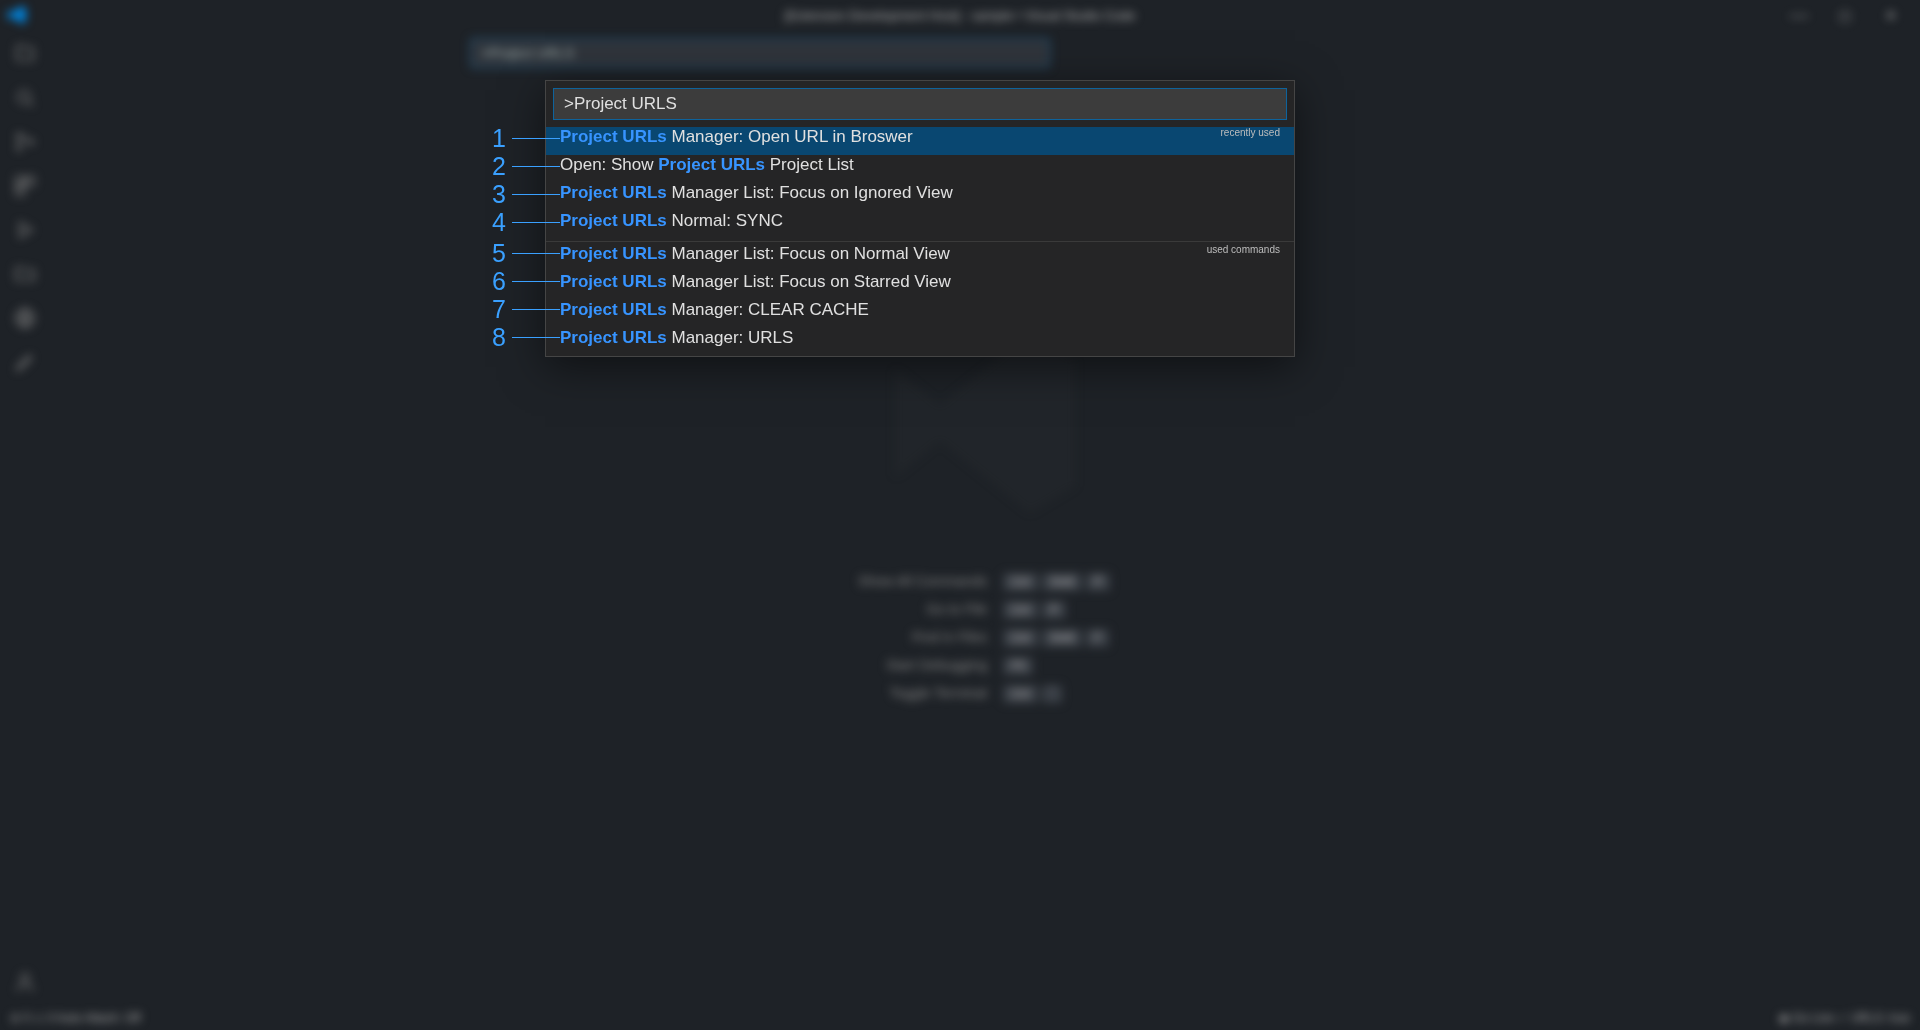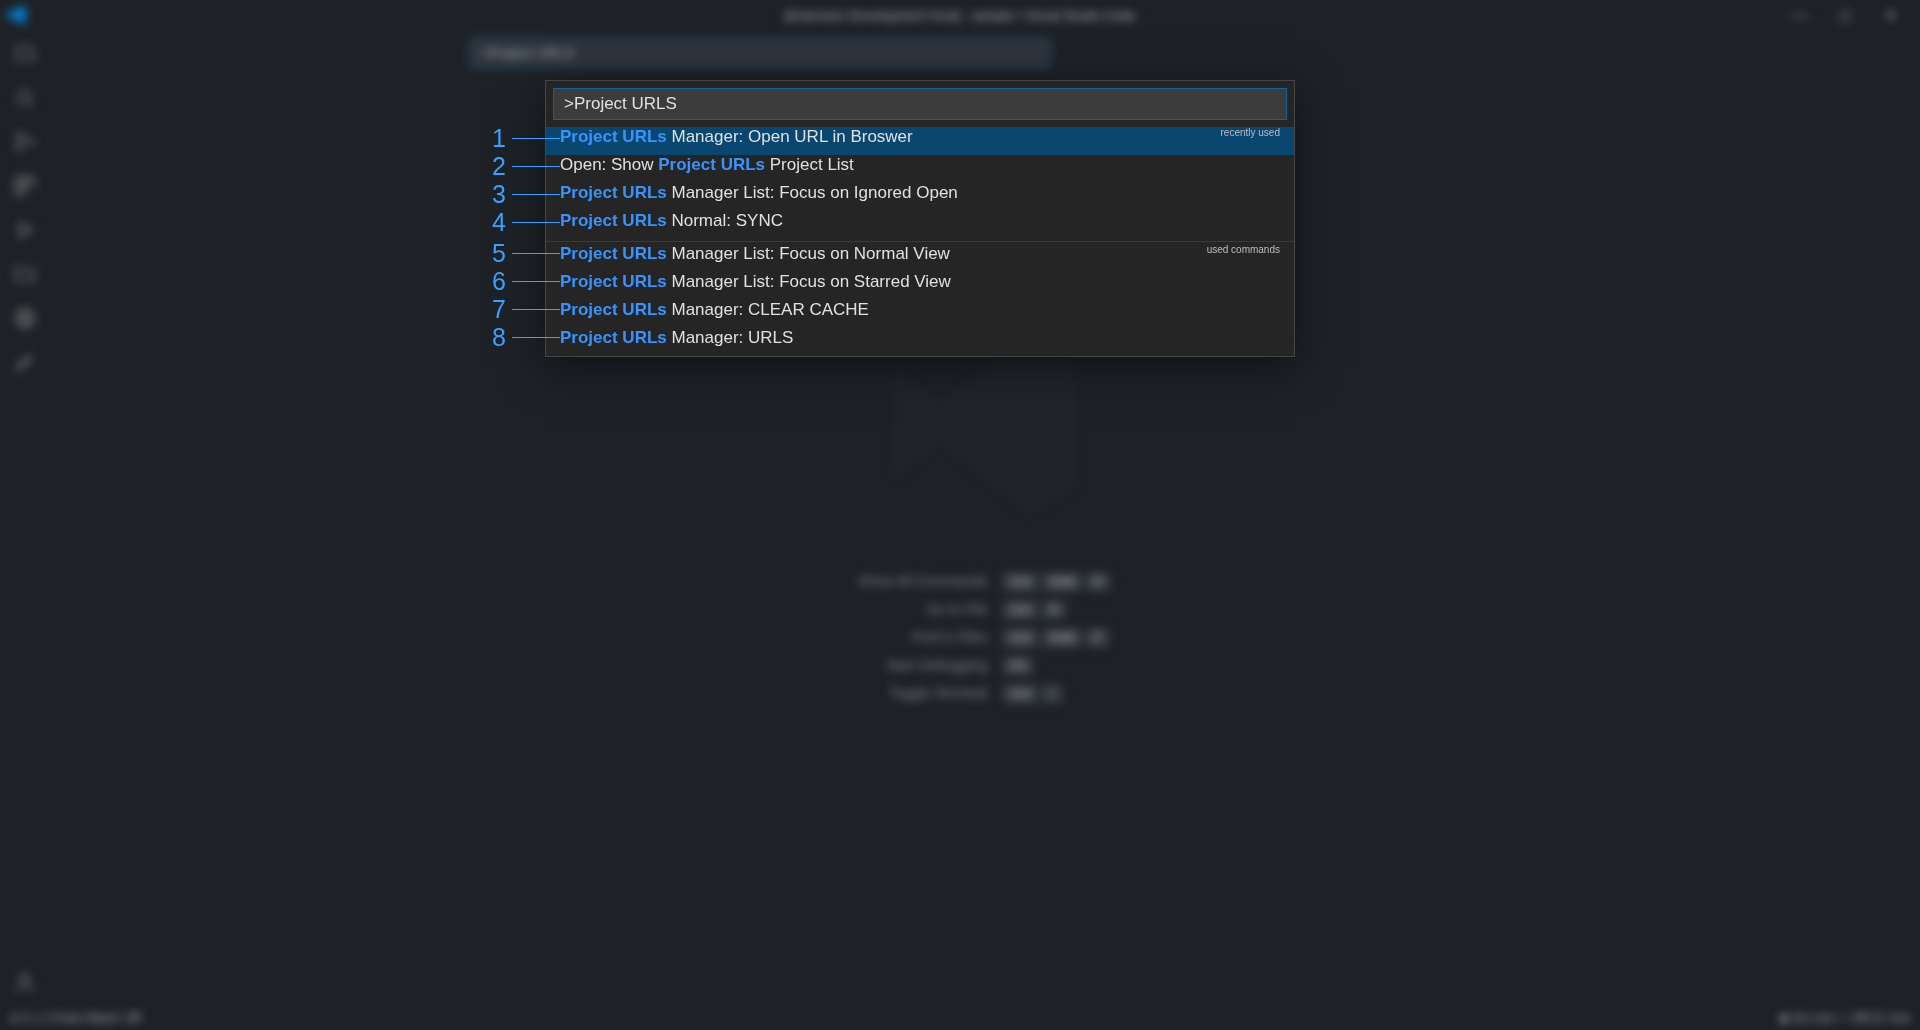--- a/index.html
+++ b/index.html
@@ -242,7 +242,7 @@
       </div>
       <div class="row">
         <span class="hl">Project URLs</span>
-        <span class="rest"> Manager List: Focus on Ignored Open</span>
+        <span class="rest"> Manager List: Focus on Ignored View</span>
       </div>
       <div class="row">
         <span class="hl">Project URLs</span>

